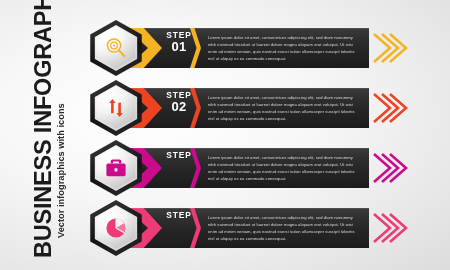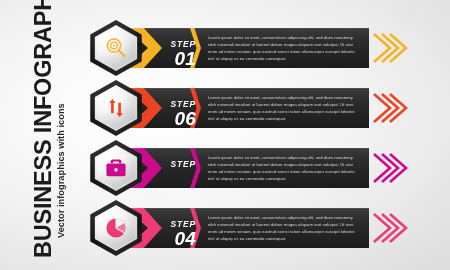--- a/index.html
+++ b/index.html
@@ -105,12 +105,11 @@
   .step-block {
     position: absolute;
     left: 48px;
-    top: 12px;
+    top: 3px;
     width: 34px;
-    text-align: right;
+    text-align: center;
     color: #ffffff;
     line-height: 1;
-    font-style: italic;
   }
   .step-word {
     font-size: 8.4px;

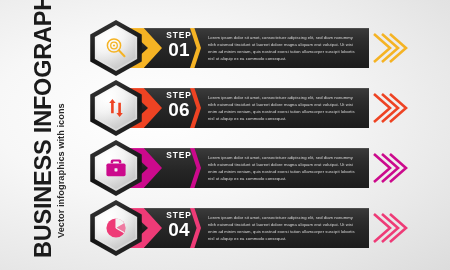--- a/index.html
+++ b/index.html
@@ -119,7 +119,7 @@
     margin-bottom: 1px;
   }
   .step-num {
-    font-size: 19px;
+    font-size: 13px;
     font-weight: bold;
     letter-spacing: 0.2px;
     display: block;

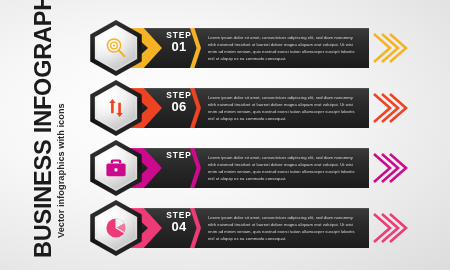--- a/index.html
+++ b/index.html
@@ -251,7 +251,7 @@
       <div class="accent-divider" style="background:#EE4323"></div>
       <div class="step-block">
         <span class="step-word">STEP</span>
-        <span class="step-num">06</span>
+        <span class="step-num">02</span>
       </div>
       <div class="body-text">Lorem ipsum dolor sit amet, consectetuer adipiscing elit, sed diam nonummy nibh euismod tincidunt ut laoreet dolore magna aliquam erat volutpat. Ut wisi enim ad minim veniam, quis nostrud exerci tation ullamcorper suscipit lobortis nisl ut aliquip ex ea commodo consequat.</div>
     </div>

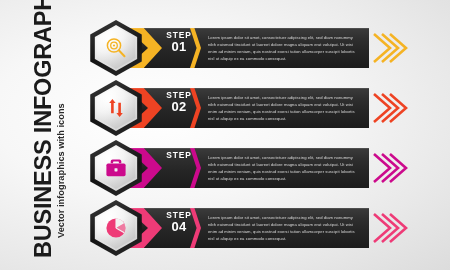--- a/index.html
+++ b/index.html
@@ -321,7 +321,6 @@
       <div class="accent-divider" style="background:#EE3B77"></div>
       <div class="step-block">
         <span class="step-word">STEP</span>
-        <span class="step-num">04</span>
       </div>
       <div class="body-text">Lorem ipsum dolor sit amet, consectetuer adipiscing elit, sed diam nonummy nibh euismod tincidunt ut laoreet dolore magna aliquam erat volutpat. Ut wisi enim ad minim veniam, quis nostrud exerci tation ullamcorper suscipit lobortis nisl ut aliquip ex ea commodo consequat.</div>
     </div>

